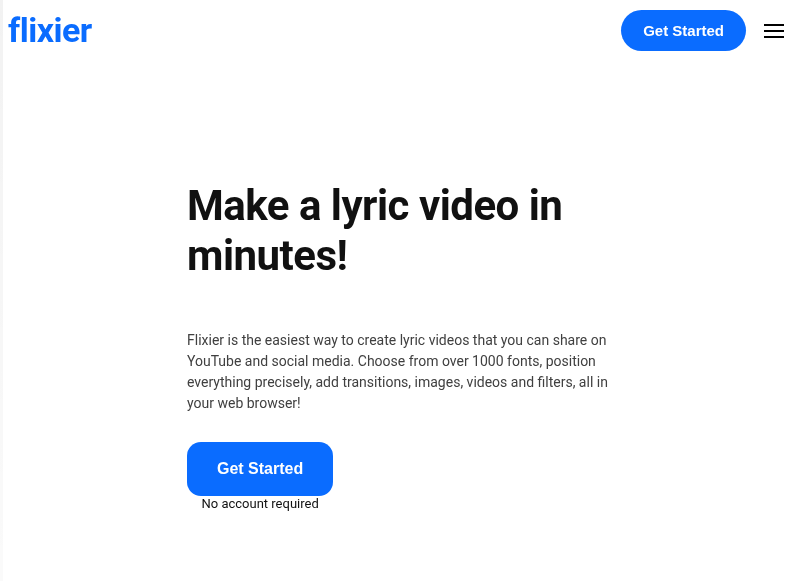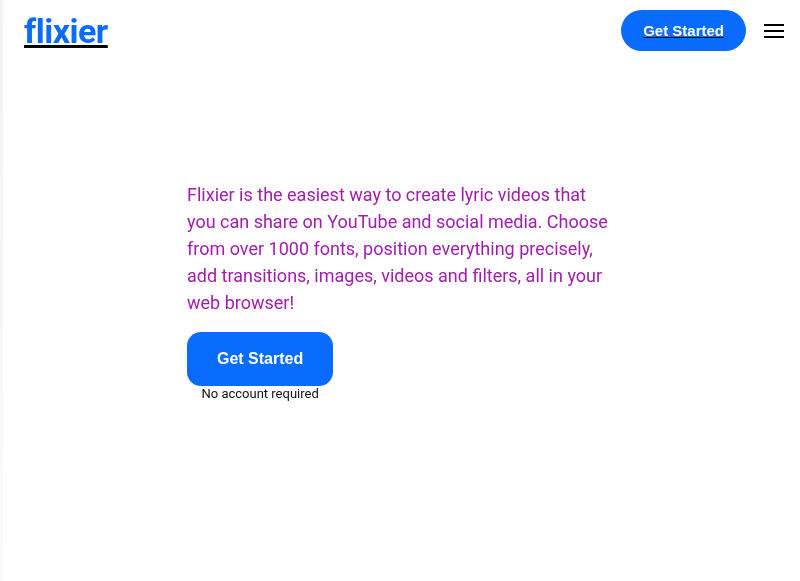--- a/index.html
+++ b/index.html
@@ -17,10 +17,9 @@
     }
     .header {
       display: flex;
-      align-items: flex-end;
+      align-items: flex-start;
       justify-content: space-between;
-      padding: 10px 12px 10px 24px;
-      text-decoration: underline;
+      padding: 10px 12px 10px 8px;
     }
     .logo {
       font-size: 34px;

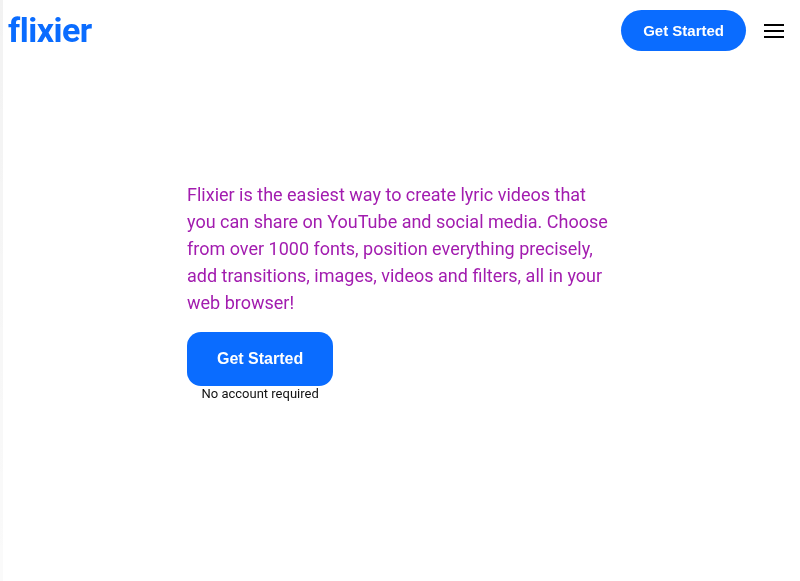--- a/index.html
+++ b/index.html
@@ -123,6 +123,7 @@
 </header>
 
 <main class="content">
+  <h1 class="heading">Make a lyric video in minutes!</h1>
   <p class="description">Flixier is the easiest way to create lyric videos that you can share on YouTube and social media. Choose from over 1000 fonts, position everything precisely, add transitions, images, videos and filters, all in your web browser!</p>
   <div class="cta-wrap">
     <button class="btn-cta">Get Started</button>

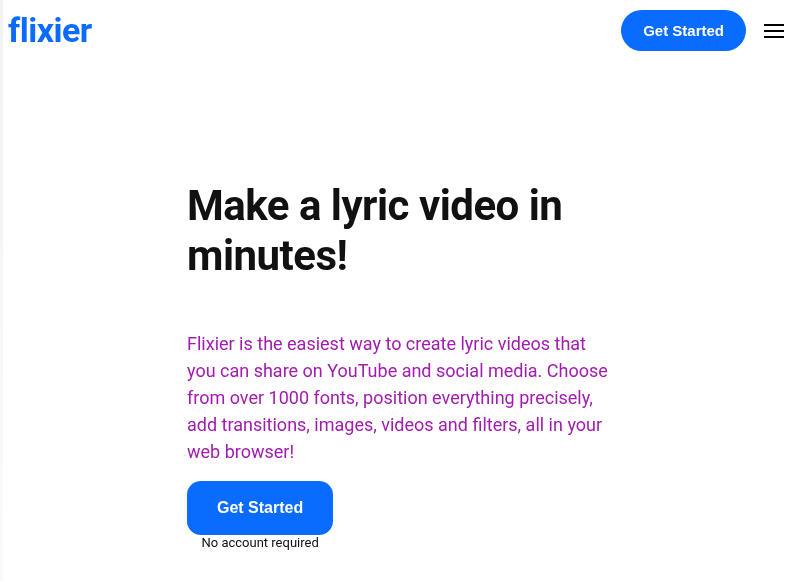--- a/index.html
+++ b/index.html
@@ -70,10 +70,10 @@
       margin-bottom: 48px;
     }
     .description {
-      font-size: 18px;
-      color: #a21caf;
+      font-size: 14px;
+      color: #404040;
       line-height: 1.5;
-      margin-bottom: 16px;
+      margin-bottom: 28px;
       max-width: 430px;
     }
     .cta-wrap {

